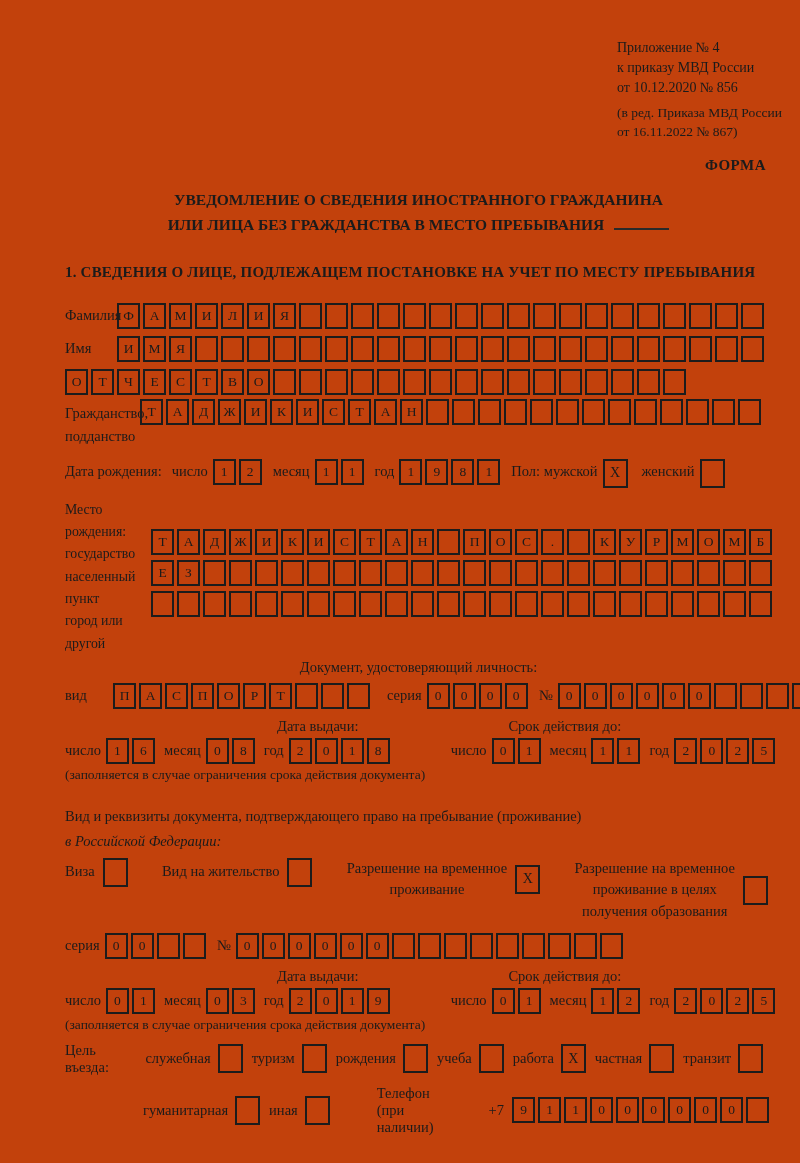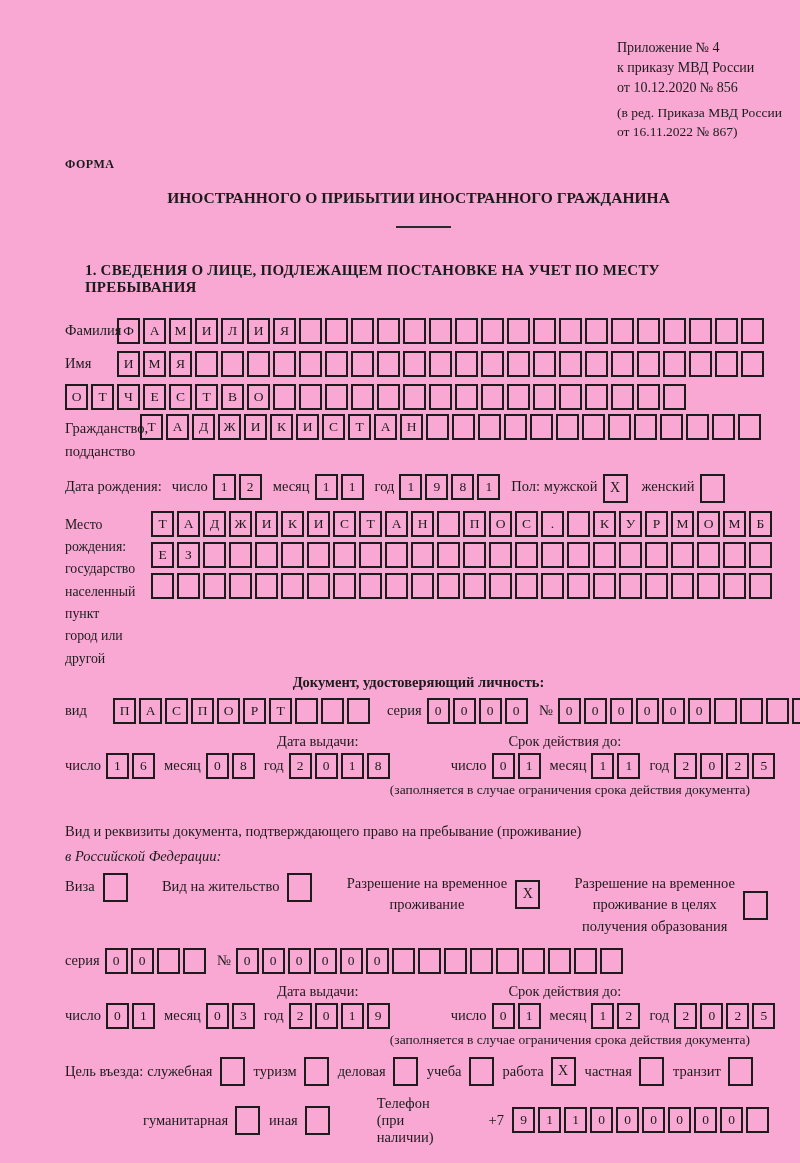--- a/index.html
+++ b/index.html
@@ -5,7 +5,7 @@
   html,body { margin:0; padding:0; background:#ffffff; }
   .page {
     width:800px; height:1163px; box-sizing:border-box; position:relative;
-    background:#f9a8d4; color:#1b1b1b;
+    background:#c2410c; color:#1b1b1b;
     font-family:"Liberation Serif", "DejaVu Serif", serif;
     padding:38px 28px 0 65px; overflow:hidden; font-size:14.5px;
   }

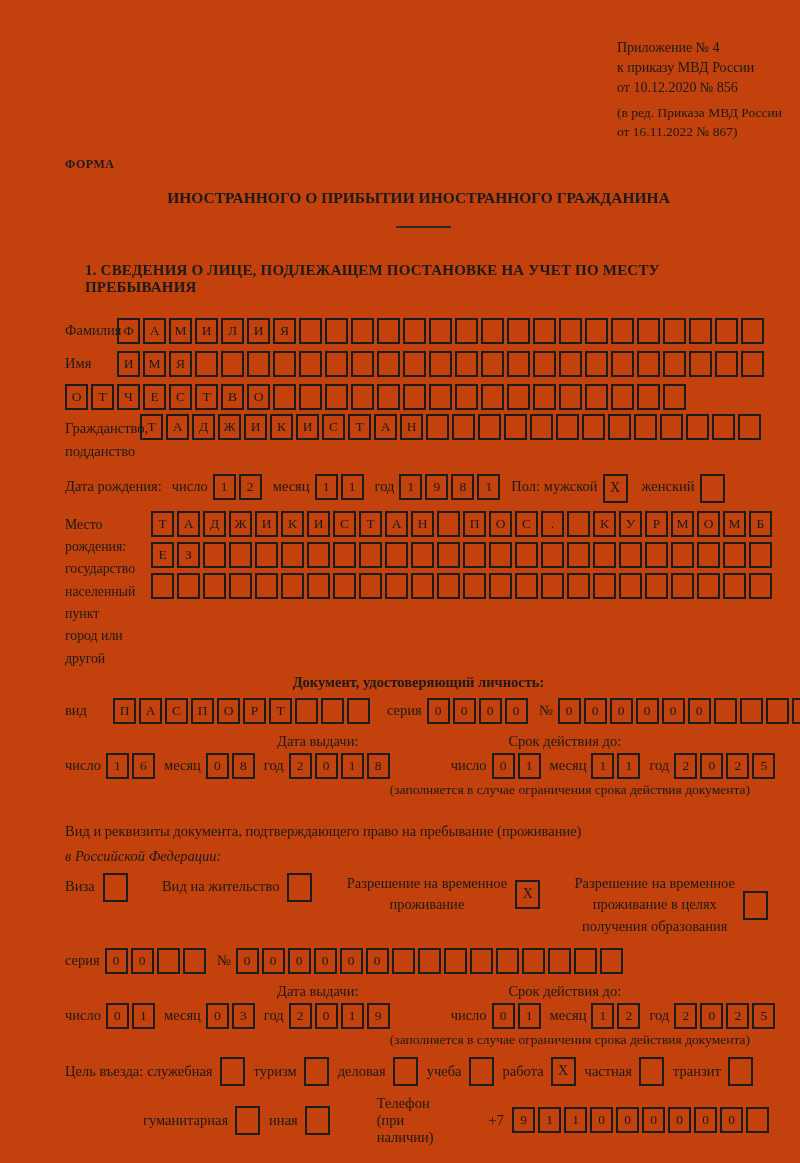--- a/index.html
+++ b/index.html
@@ -11,7 +11,7 @@
   }
   .annex { margin-left:552px; width:190px; font-size:14px; line-height:1.42; }
   .annex .amend { margin-top:5px; font-size:13.5px; }
-  .forma { font-weight:bold; font-size:12px; margin-top:16px; padding-right:6px; letter-spacing:.5px; }
+  .forma { text-align:right; font-weight:bold; font-size:15px; margin-top:16px; padding-right:6px; letter-spacing:.5px; }
   .title { text-align:center; font-weight:bold; font-size:15.5px; margin-top:14px; line-height:1.6; }
   .blank-line { display:inline-block; width:55px; border-bottom:2px solid #2a2a2a; margin-left:10px; vertical-align:baseline; }
   .sec-head { font-weight:bold; font-size:15px; margin-top:26px; letter-spacing:.2px;margin-left:20px; }

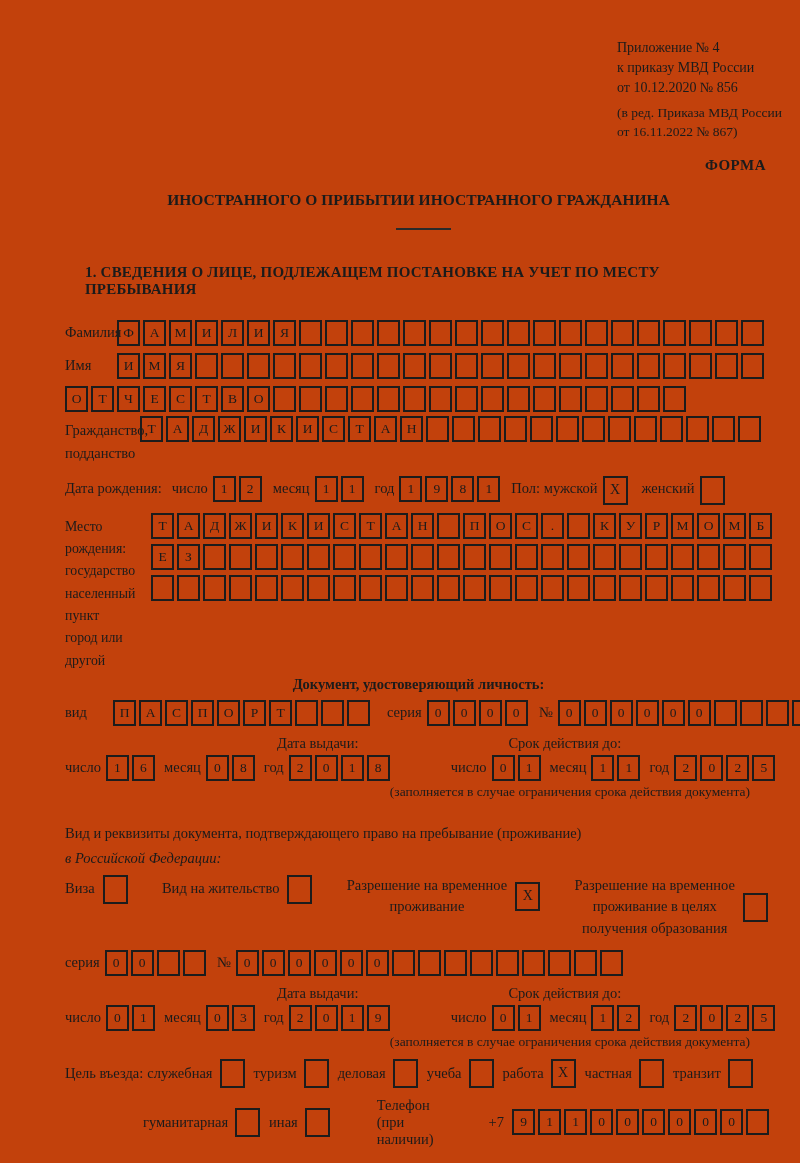--- a/index.html
+++ b/index.html
@@ -59,7 +59,7 @@
   <div class="forma">ФОРМА</div>
 
   <div class="title">
-    <div>ИНОСТРАННОГО О ПРИБЫТИИ ИНОСТРАННОГО ГРАЖДАНИНА</div>
+    <div>УВЕДОМЛЕНИЕ О СВЕДЕНИЯ ИНОСТРАННОГО ГРАЖДАНИНА</div>
     <div>
       <span class="blank-line"></span>
     </div>

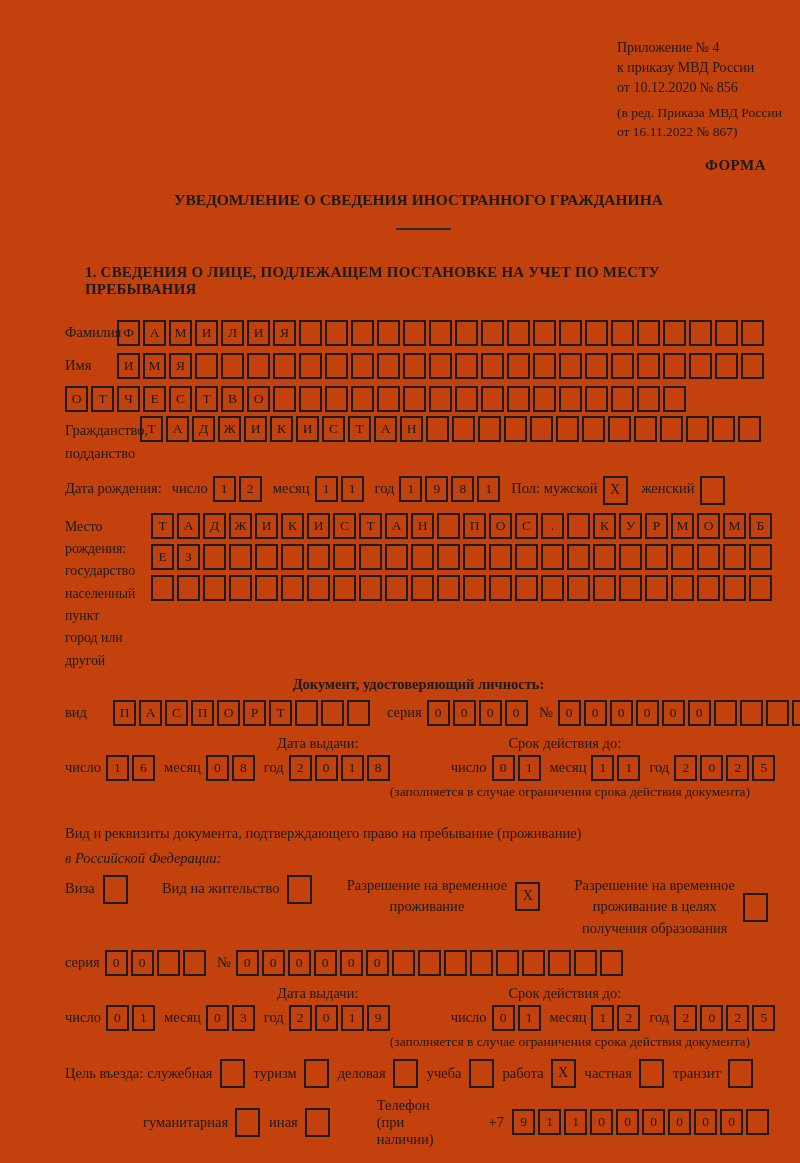--- a/index.html
+++ b/index.html
@@ -61,7 +61,7 @@
   <div class="title">
     <div>УВЕДОМЛЕНИЕ О СВЕДЕНИЯ ИНОСТРАННОГО ГРАЖДАНИНА</div>
     <div>
-      <span class="blank-line"></span>
+      <span>ИЛИ ЛИЦА БЕЗ ГРАЖДАНСТВА В МЕСТО ПРЕБЫВАНИЯ</span><span class="blank-line"></span>
     </div>
   </div>
 

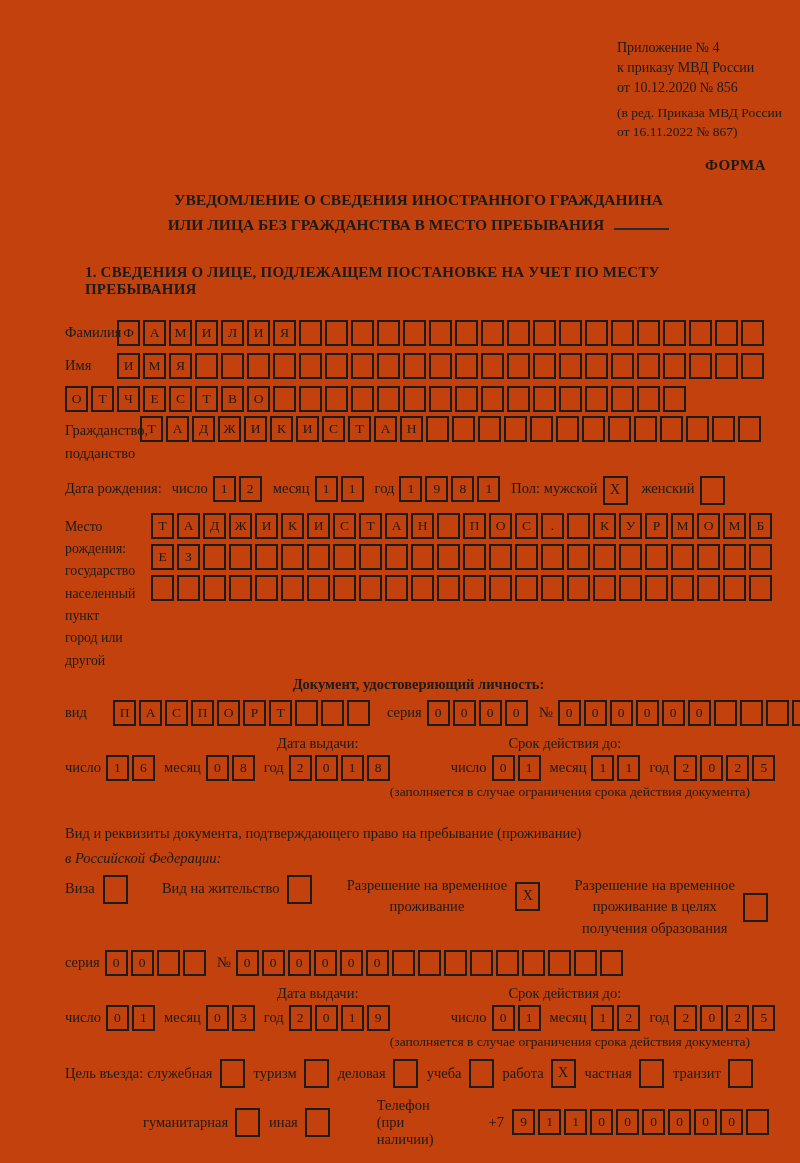--- a/index.html
+++ b/index.html
@@ -14,7 +14,7 @@
   .forma { text-align:right; font-weight:bold; font-size:15px; margin-top:16px; padding-right:6px; letter-spacing:.5px; }
   .title { text-align:center; font-weight:bold; font-size:15.5px; margin-top:14px; line-height:1.6; }
   .blank-line { display:inline-block; width:55px; border-bottom:2px solid #2a2a2a; margin-left:10px; vertical-align:baseline; }
-  .sec-head { font-weight:bold; font-size:15px; margin-top:26px; letter-spacing:.2px;margin-left:20px; }
+  .sec-head { font-weight:bold; font-size:15px; margin-top:26px; letter-spacing:.2px; }
   .r { display:flex; align-items:flex-start; margin-top:7px; }
   .lbl { flex:none; padding-top:4px; }
   .lblcol { flex:none; display:flex; flex-direction:column; line-height:1.62; padding-top:3px; }

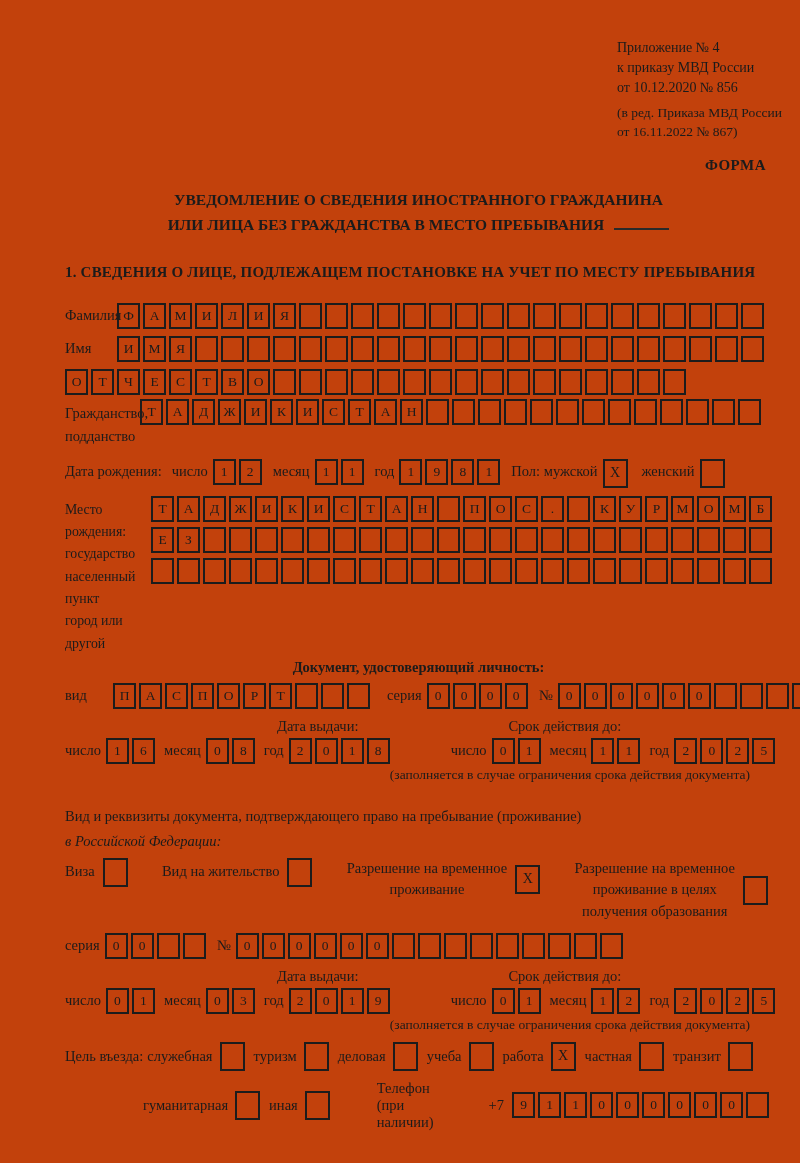--- a/index.html
+++ b/index.html
@@ -216,7 +216,7 @@
     <span class="cb"></span>
   </div>
 
-  <div class="r" style="margin-top:8px;">
+  <div class="r" style="margin-top:8px;align-items:center;">
     <span class="lblcol" style="width:86px; font-size:13.8px;">
       <span>Место рождения:</span>
       <span>государство</span>

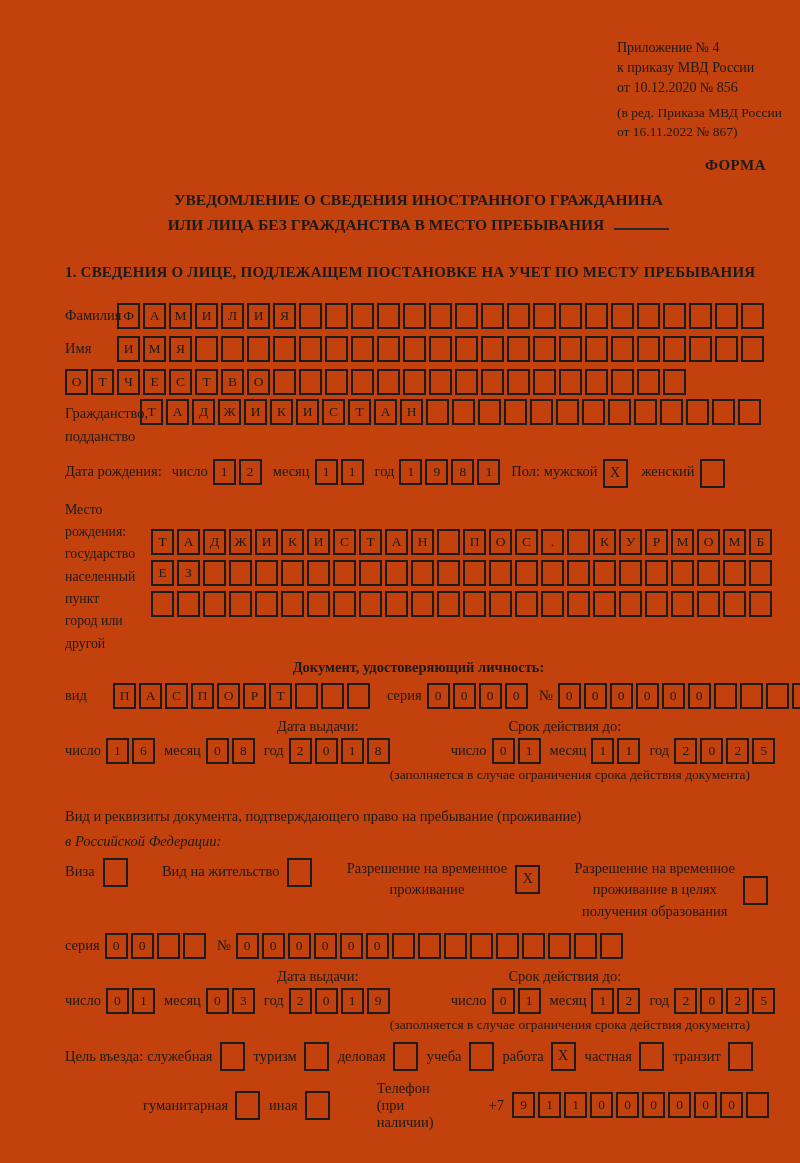--- a/index.html
+++ b/index.html
@@ -305,7 +305,7 @@
     </span>
   </div>
 
-  <div style="text-align:center; font-weight:bold; margin-top:4px;">Документ, удостоверяющий личность:</div>
+  <div style="text-align:center; font-weight:normal; margin-top:4px;">Документ, удостоверяющий личность:</div>
 
   <div class="r">
     <span class="lbl" style="width:48px;">вид</span>

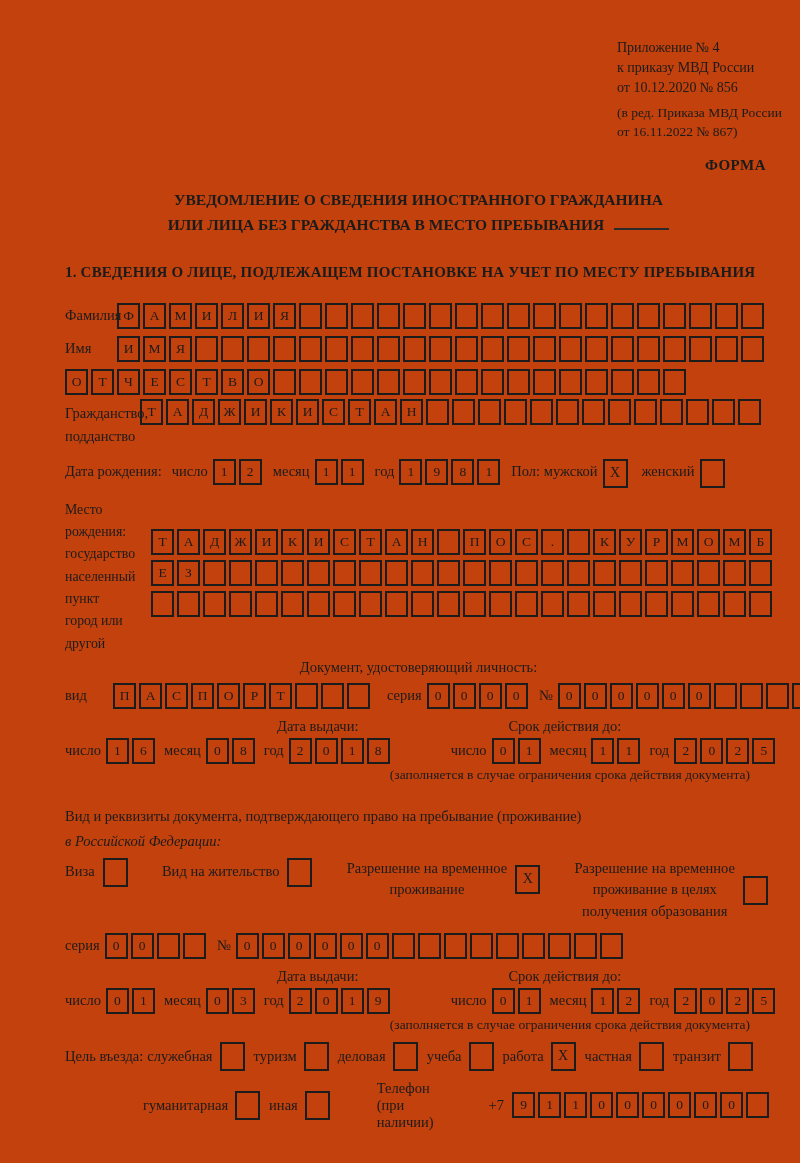--- a/index.html
+++ b/index.html
@@ -32,7 +32,7 @@
   .dg { display:inline-flex; align-items:flex-start; }
   .dg .boxes { margin-right:6px; }
   .dual { display:flex; margin-top:9px; font-size:14.5px; }
-  .note { text-align:right; padding-right:22px; font-size:13.5px; margin-top:3px; }
+  .note { text-align:left; padding-right:22px; font-size:13.5px; margin-top:3px; }
   .intro { margin-top:21px; line-height:1.7; }
   .opts { display:flex; align-items:flex-start; justify-content:space-between; margin-top:8px; padding-right:4px; }
   .opt { display:flex; align-items:center; }

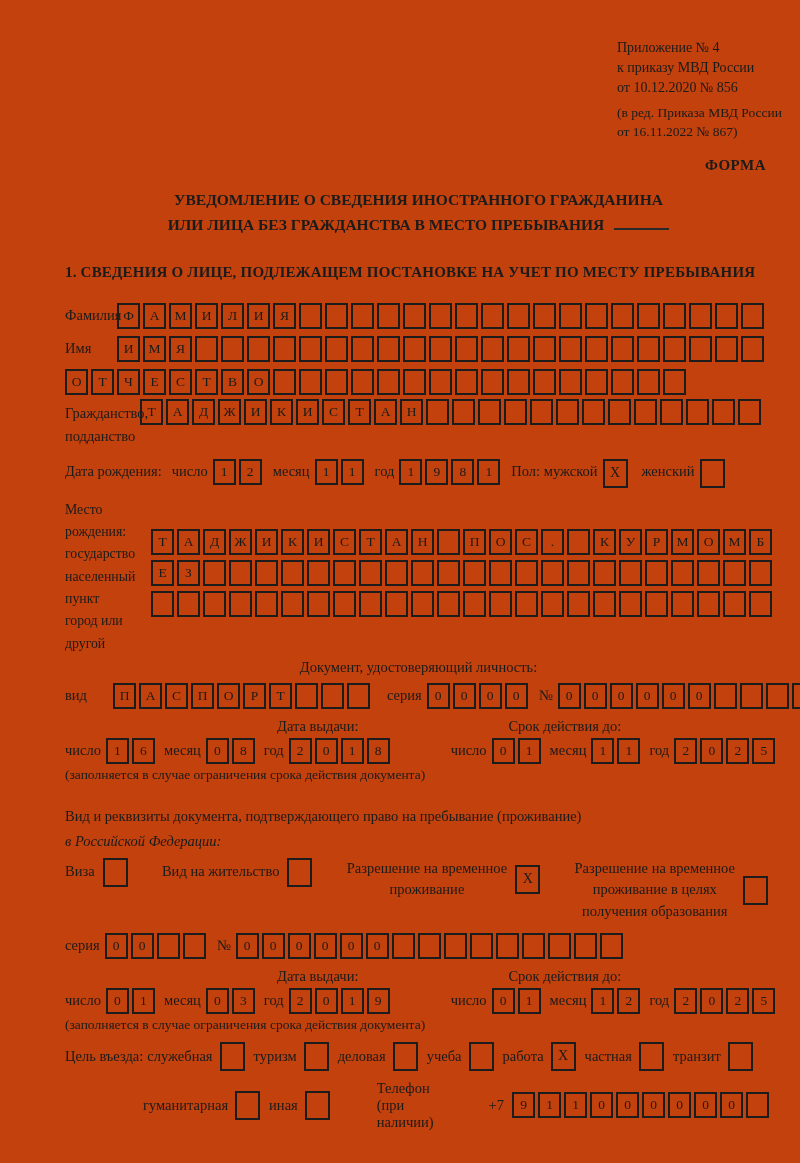--- a/index.html
+++ b/index.html
@@ -502,7 +502,7 @@
     <span class="cb"></span>
     <span>туризм</span>
     <span class="cb"></span>
-    <span>деловая</span>
+    <span>рождения</span>
     <span class="cb"></span>
     <span>учеба</span>
     <span class="cb"></span>

